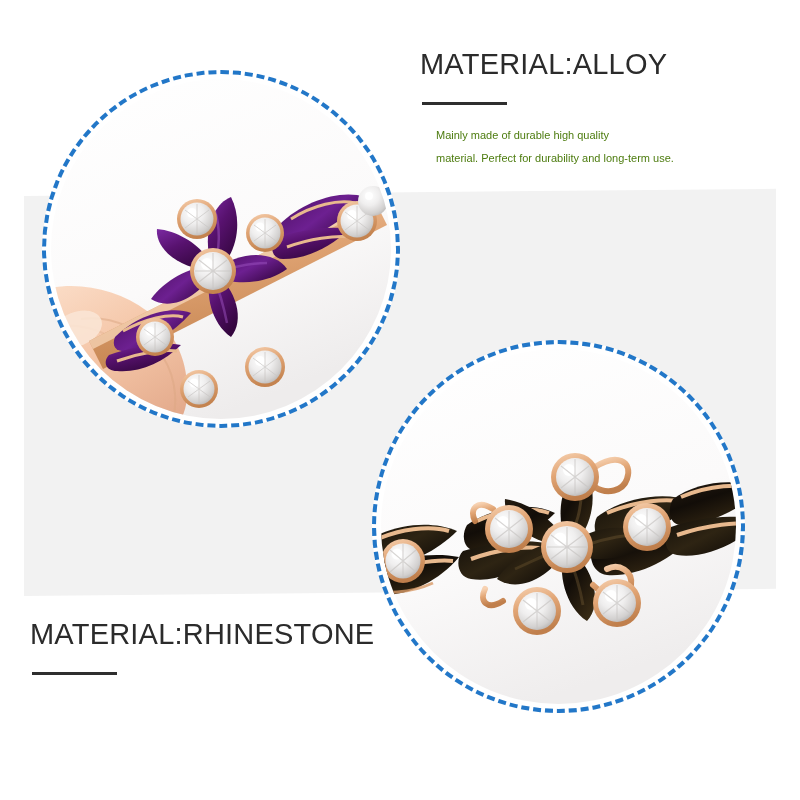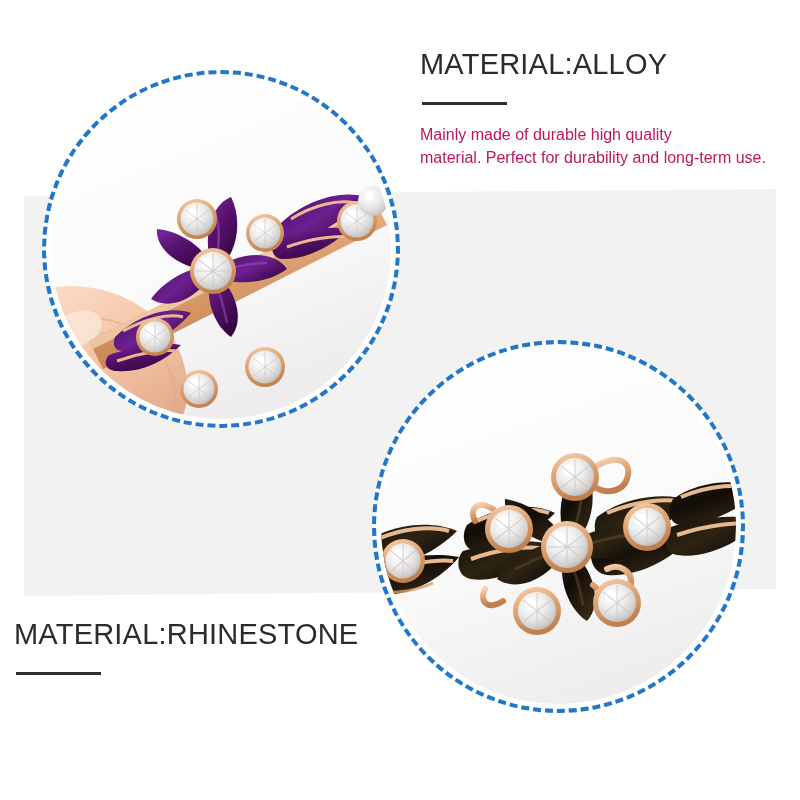--- a/index.html
+++ b/index.html
@@ -78,10 +78,10 @@
     margin: 21px 0 19px 2px;
   }
   .block-body {
-    font-size: 16px;
+    font-size: 11px;
     line-height: 22.5px;
-    color: #be185d;
-    margin: 0;
+    color: #4d7c0f;
+    margin: 16px;
     white-space: pre-line;
   }
 

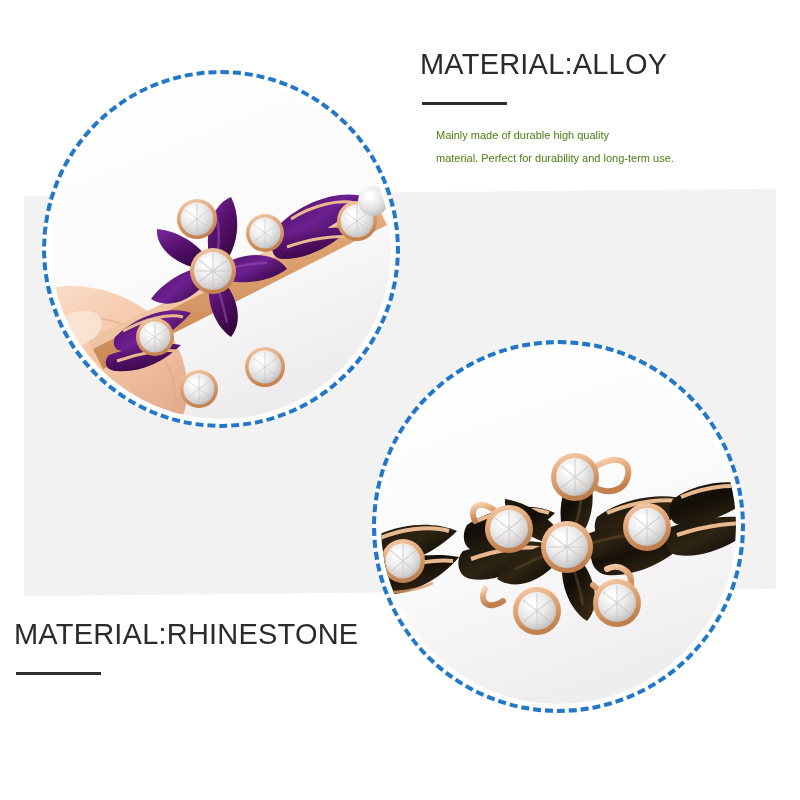--- a/index.html
+++ b/index.html
@@ -86,7 +86,7 @@
   }
 
   #text-alloy { left: 420px; top: 48px; }
-  #text-rhinestone { left: 14px; top: 618px; }
+  #text-rhinestone { left: 30px; top: 618px; }
 </style>
 </head>
 <body>

